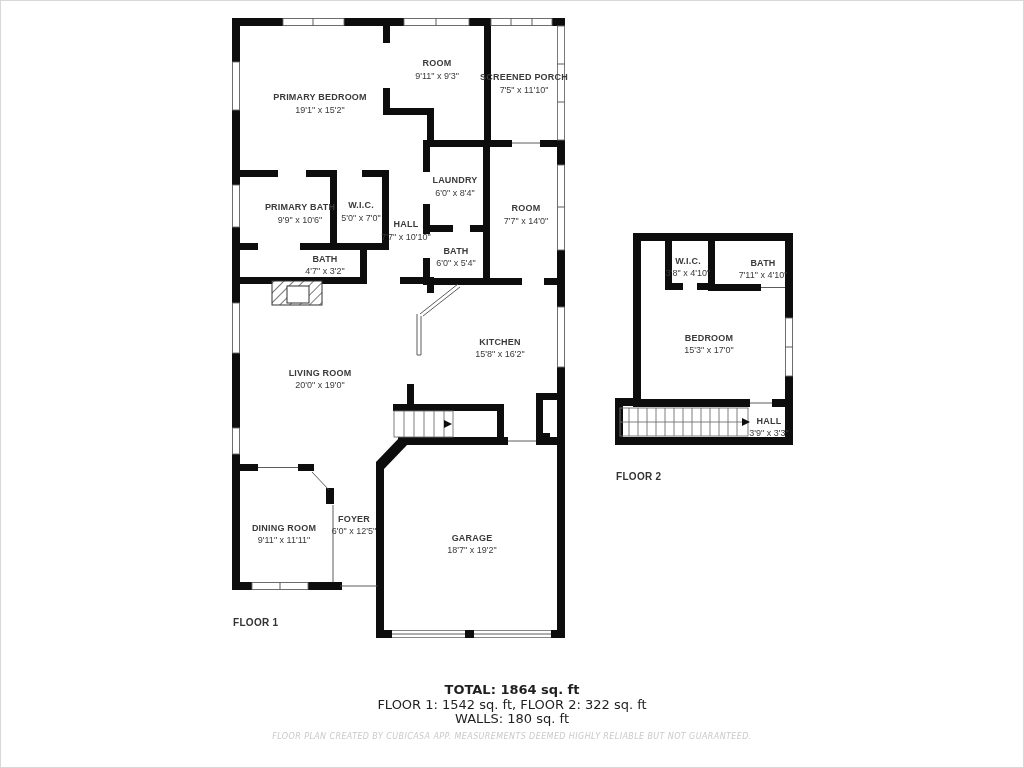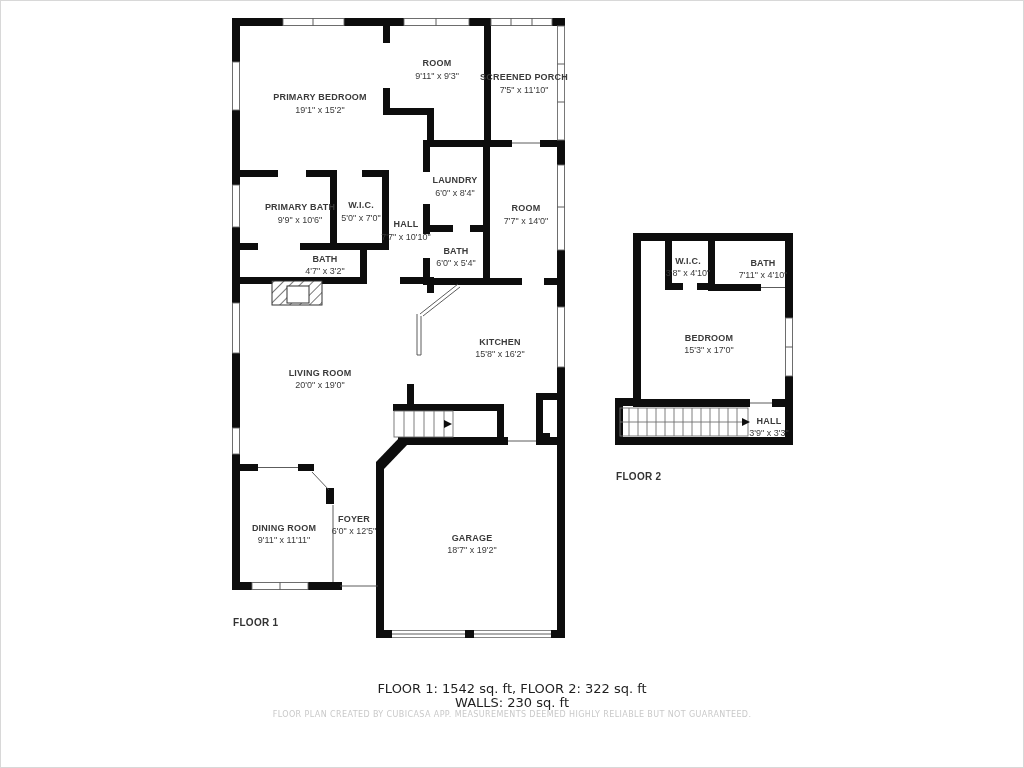--- a/index.html
+++ b/index.html
@@ -228,6 +228,7 @@
 </svg>
 
   <div id="summary">
+    <div class="sum-total">TOTAL: 1864 sq. ft</div>
     <div class="sum-line">FLOOR 1: 1542 sq. ft, FLOOR 2: 322 sq. ft</div>
     <div class="sum-line">WALLS: 230 sq. ft</div>
     <div class="disclaimer">FLOOR PLAN CREATED BY CUBICASA APP. MEASUREMENTS DEEMED HIGHLY RELIABLE BUT NOT GUARANTEED.</div>

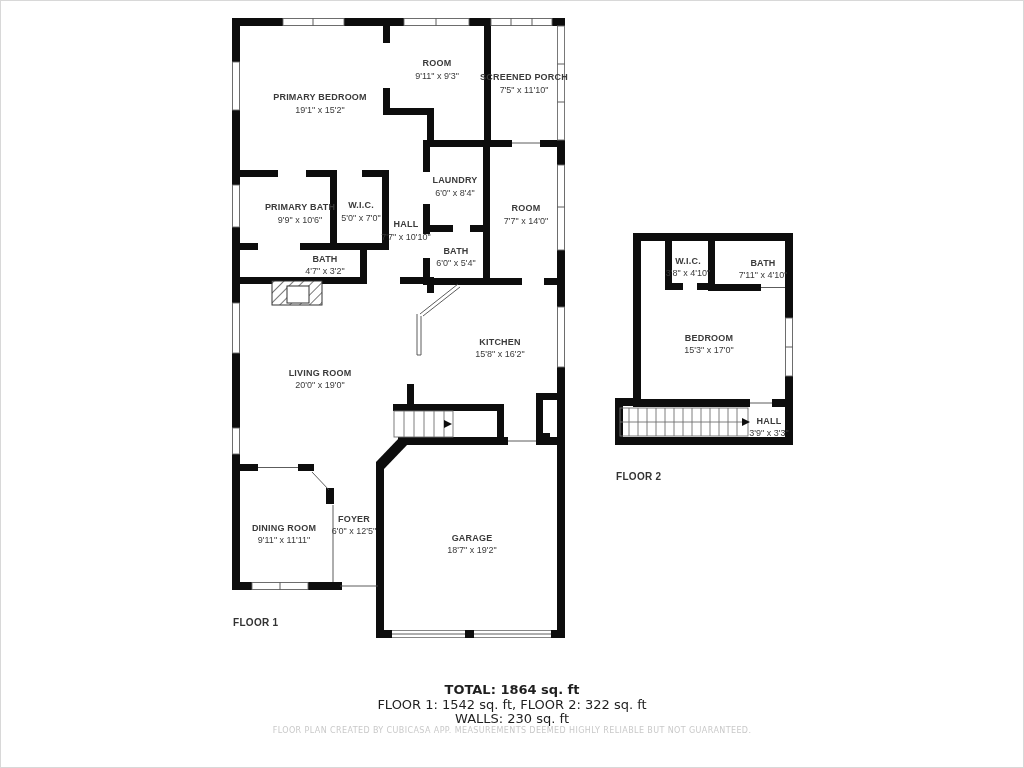--- a/index.html
+++ b/index.html
@@ -230,7 +230,7 @@
   <div id="summary">
     <div class="sum-total">TOTAL: 1864 sq. ft</div>
     <div class="sum-line">FLOOR 1: 1542 sq. ft, FLOOR 2: 322 sq. ft</div>
-    <div class="sum-line">WALLS: 230 sq. ft</div>
+    <div class="sum-line">WALLS: 180 sq. ft</div>
     <div class="disclaimer">FLOOR PLAN CREATED BY CUBICASA APP. MEASUREMENTS DEEMED HIGHLY RELIABLE BUT NOT GUARANTEED.</div>
   </div>
 

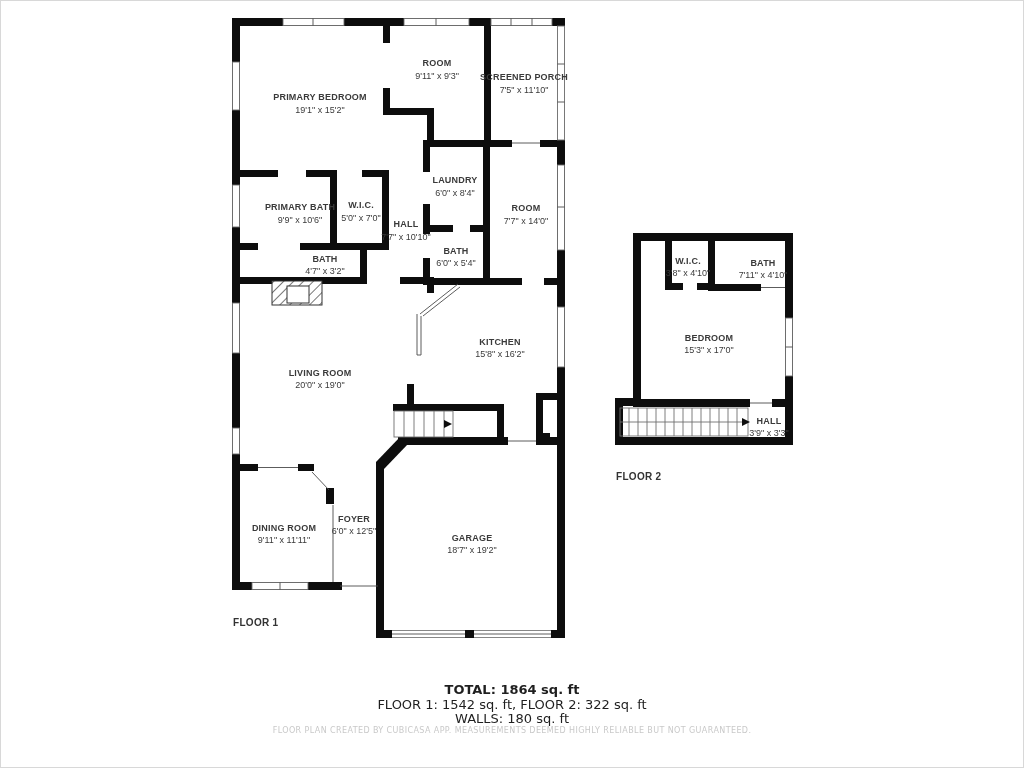--- a/index.html
+++ b/index.html
@@ -17,7 +17,7 @@
            font-family:"DejaVu Sans",sans-serif;}
   .sum-total{font-size:13px;font-weight:700;line-height:16px;}
   .sum-line{font-size:13px;line-height:14px;}
-  .disclaimer{font-size:8px;color:#c9c9c9;letter-spacing:.4px;}
+  .disclaimer{font-size:8px;margin-top:6px;color:#c9c9c9;letter-spacing:.4px;font-style:italic;}
 </style>
 </head>
 <body>

